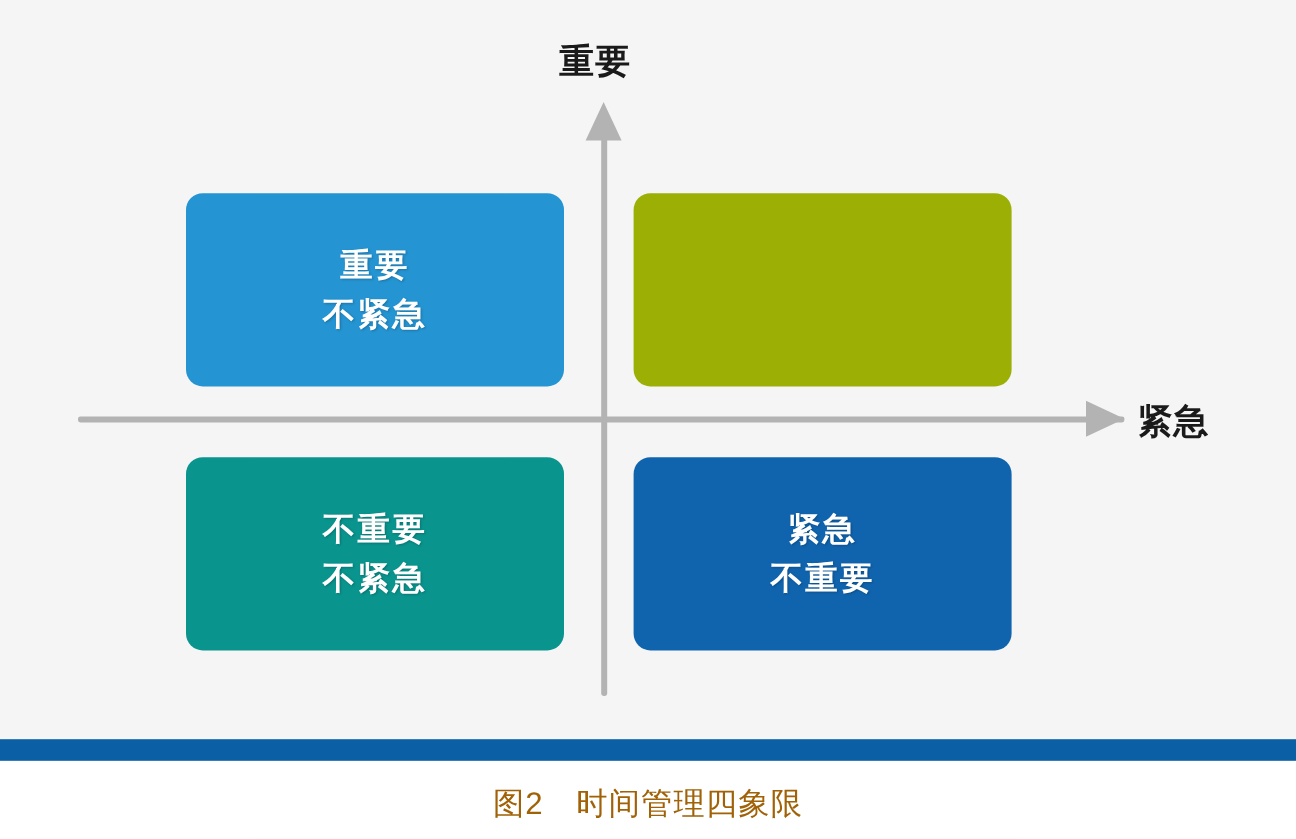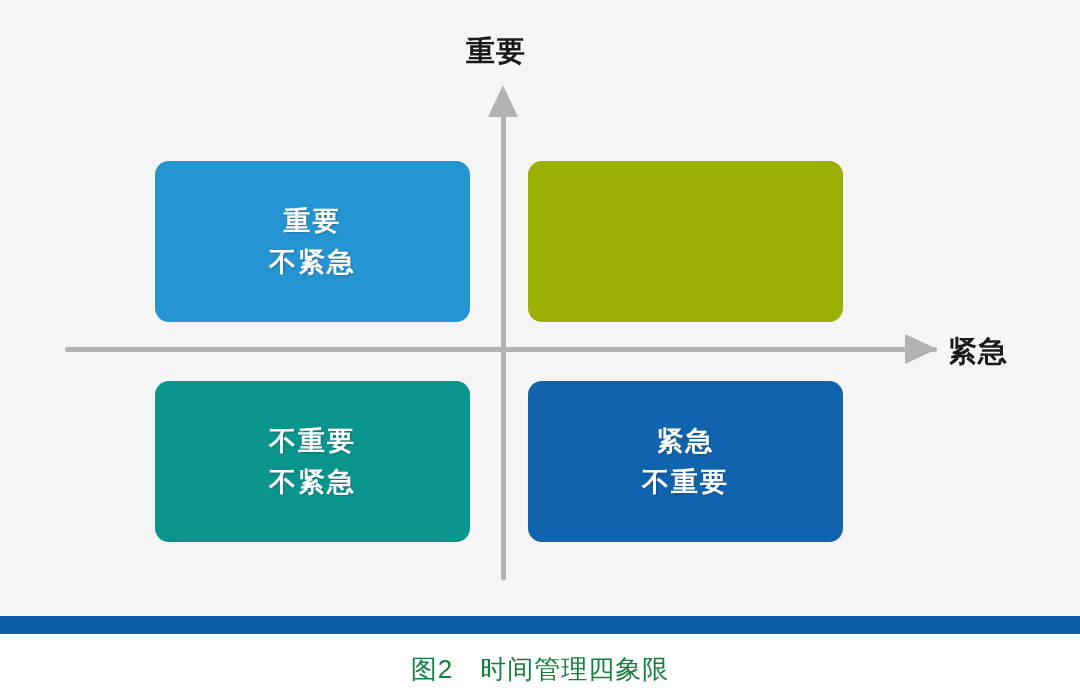--- a/index.html
+++ b/index.html
@@ -159,7 +159,7 @@
     top: 652px;
     width: 1080px;
     text-align: center;
-    color: #15803d;
+    color: #a16207;
     font-size: 26px;
     letter-spacing: 1px;
     white-space: pre;

